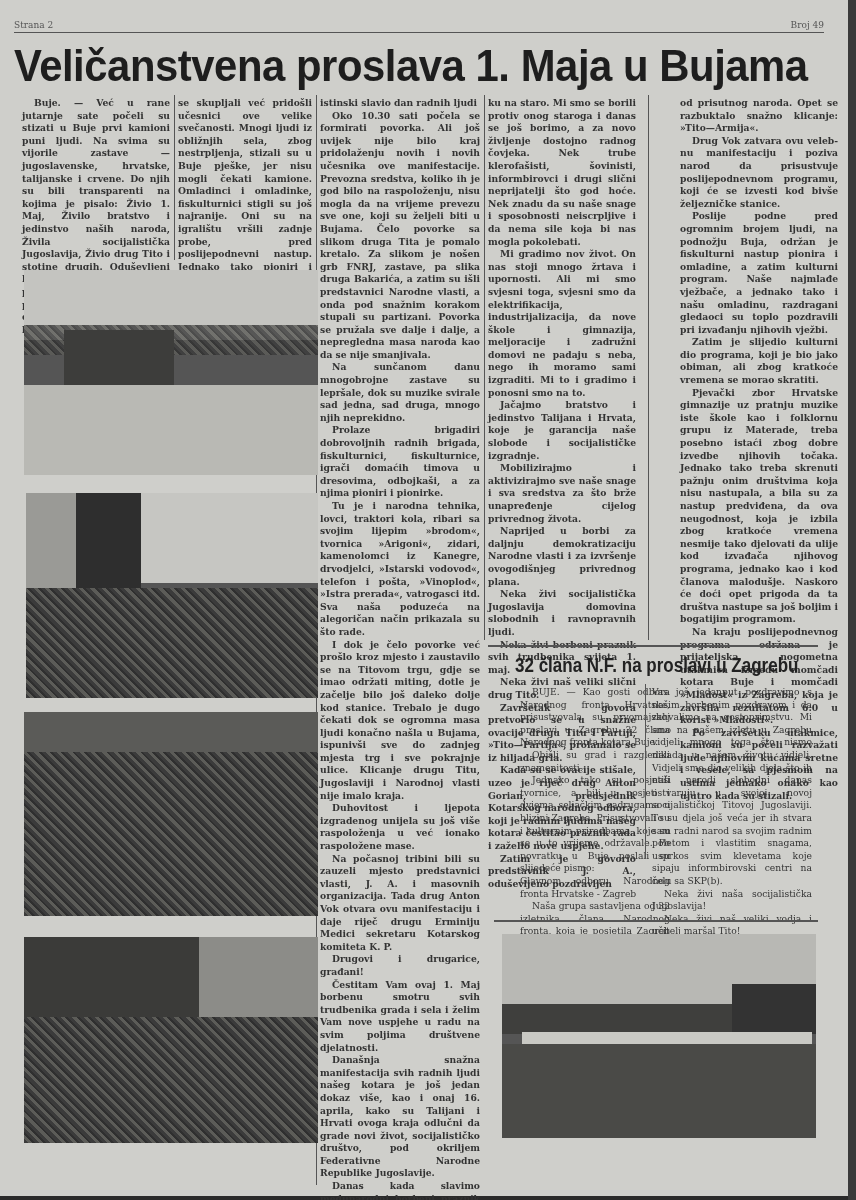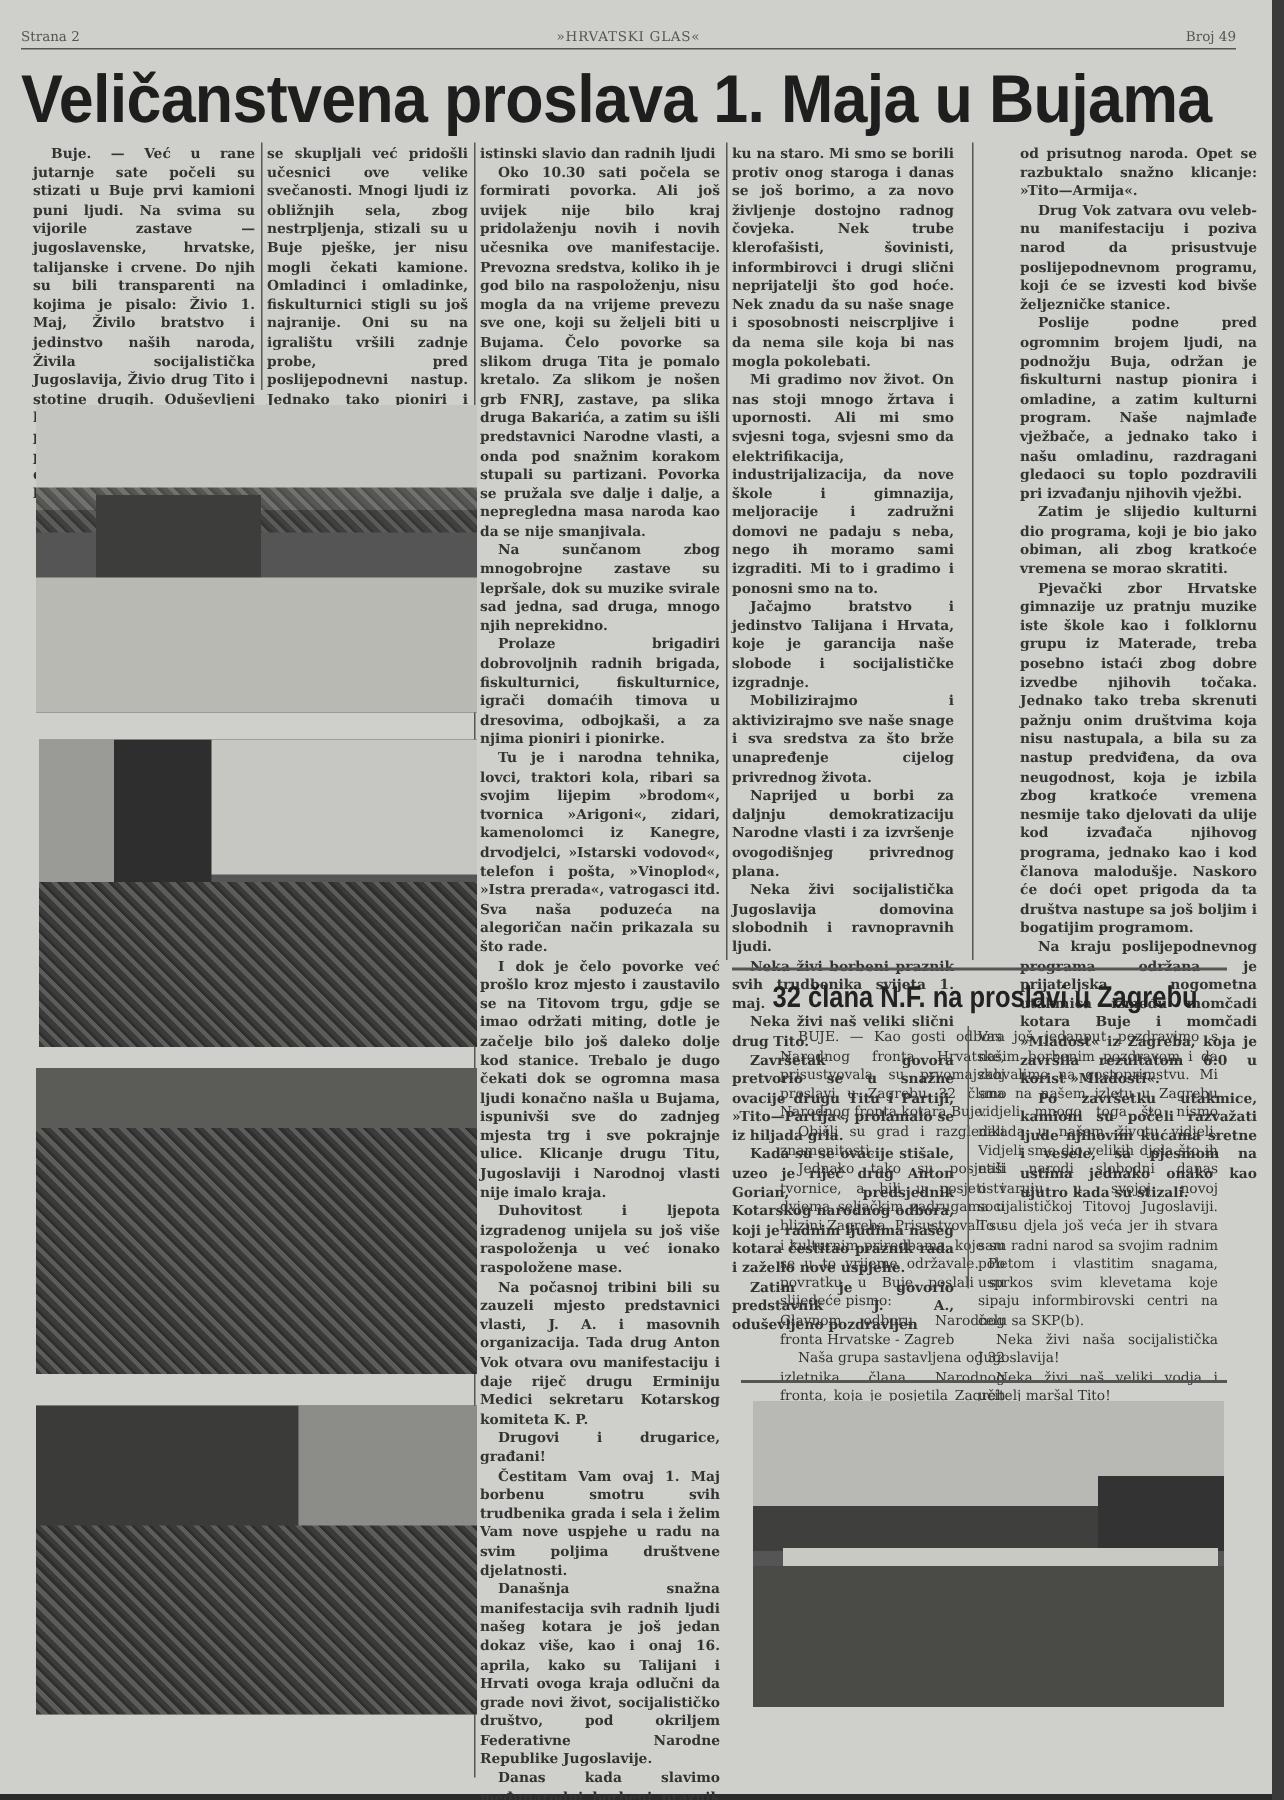--- a/index.html
+++ b/index.html
@@ -60,7 +60,6 @@
 <div class="page">
   <div class="masthead">
     <span class="l">Strana 2</span>
-    <span class="c">»HRVATSKI GLAS«</span>
     <span class="r">Broj 49</span>
   </div>
 

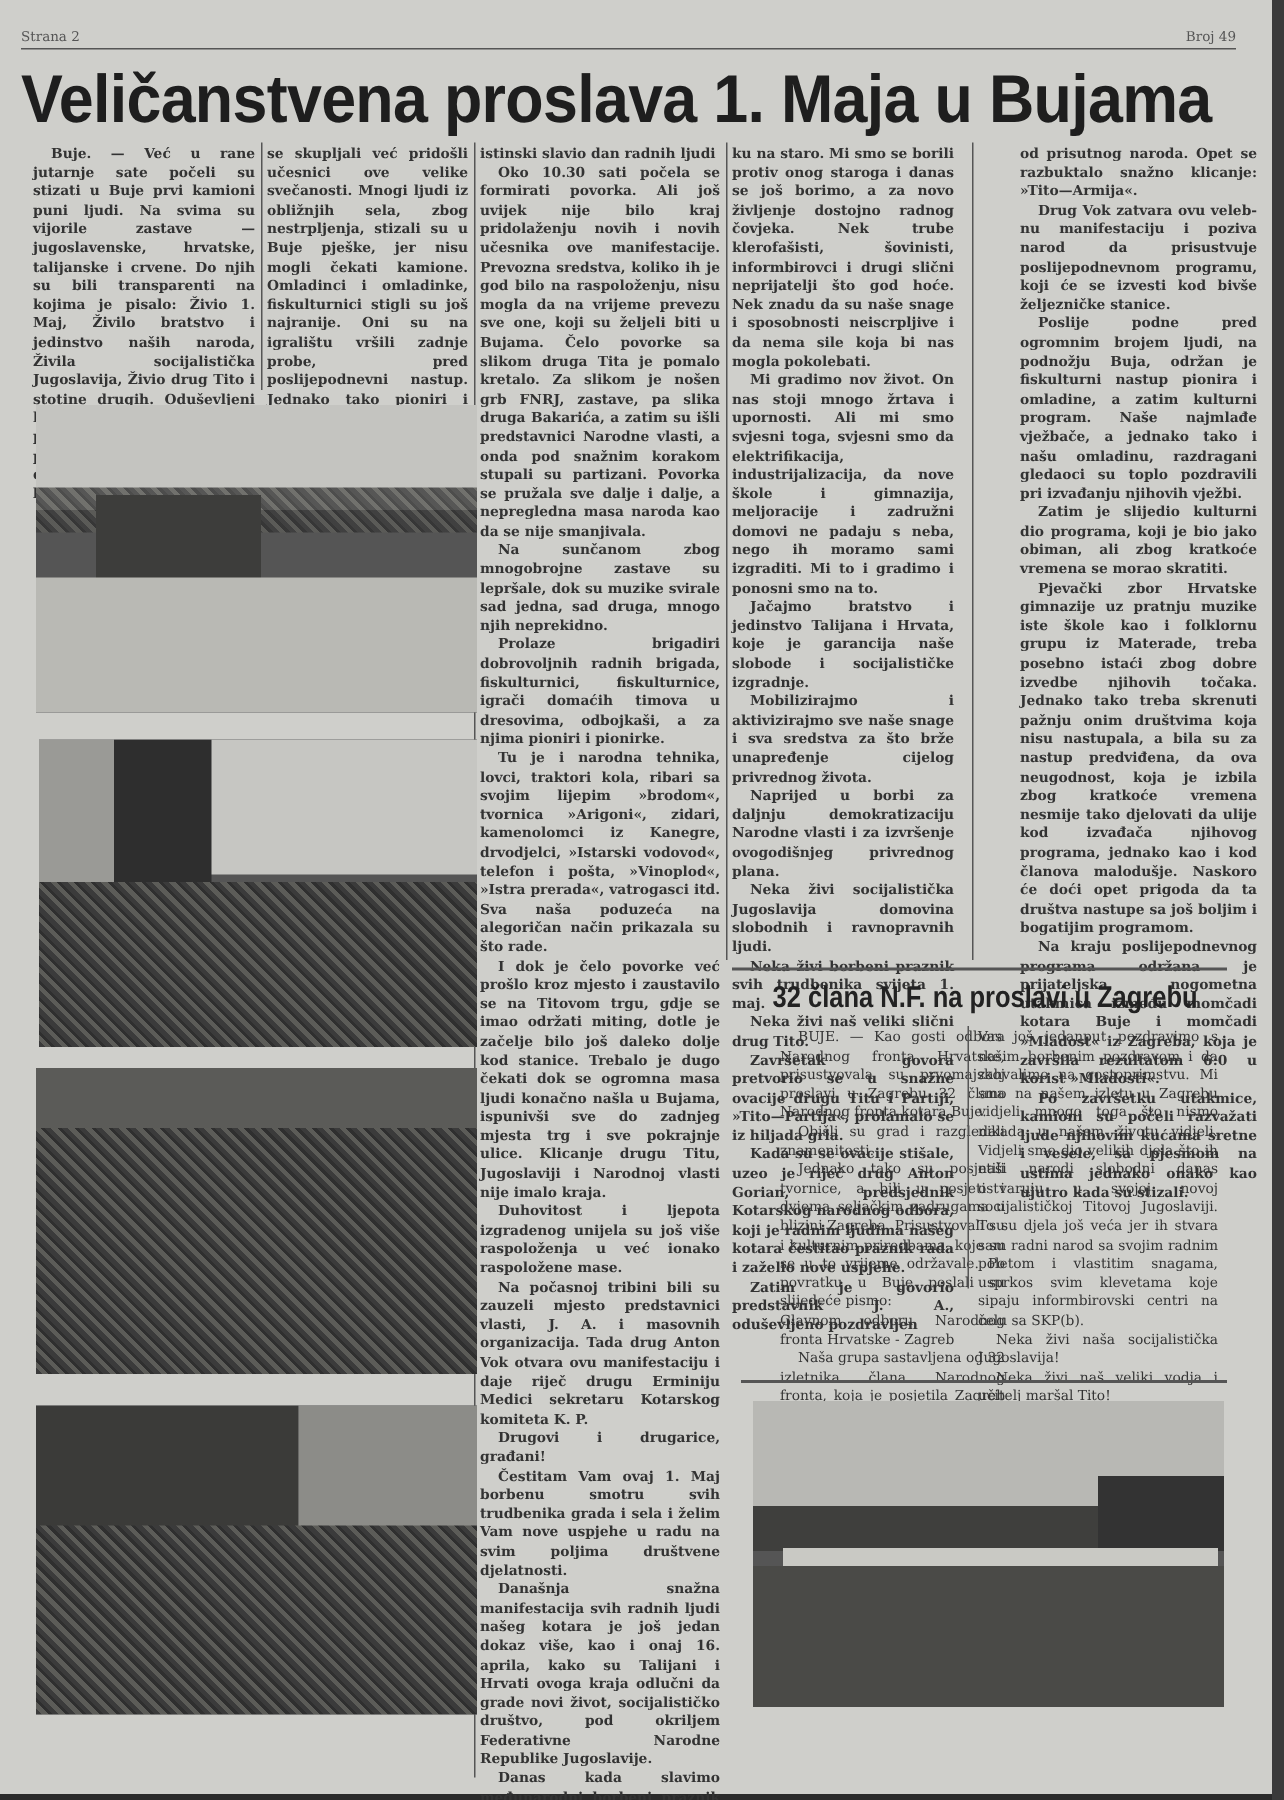--- a/index.html
+++ b/index.html
@@ -78,7 +78,7 @@
   <div class="col" style="left:320px; top:97px; width:160px;">
     <p class="noind">istinski slavio dan radnih ljudi</p>
     <p>Oko 10.30 sati počela se formirati povorka. Ali još uvijek nije bilo kraj pridolaženju novih i novih učesnika ove manifestacije. Prevozna sredstva, koliko ih je god bilo na raspoloženju, nisu mogla da na vrijeme prevezu sve one, koji su željeli biti u Bujama. Čelo povorke sa slikom druga Tita je pomalo kretalo. Za slikom je nošen grb FNRJ, zastave, pa slika druga Bakarića, a zatim su išli predstavnici Narodne vlasti, a onda pod snažnim korakom stupali su partizani. Povorka se pružala sve dalje i dalje, a nepregledna masa naroda kao da se nije smanjivala.</p>
-    <p>Na sunčanom zbog mnogobrojne zastave su lepršale, dok su muzike svirale sad jedna, sad druga, mnogo njih neprekidno.</p>
+    <p>Na sunčanom danu mnogobrojne zastave su lepršale, dok su muzike svirale sad jedna, sad druga, mnogo njih neprekidno.</p>
     <p>Prolaze brigadiri dobrovoljnih radnih brigada, fiskulturnici, fiskulturnice, igrači domaćih timova u dresovima, odbojkaši, a za njima pioniri i pionirke.</p>
     <p>Tu je i narodna tehnika, lovci, traktori kola, ribari sa svojim lijepim »brodom«, tvornica »Arigoni«, zidari, kamenolomci iz Kanegre, drvodjelci, »Istarski vodovod«, telefon i pošta, »Vinoplod«, »Istra prerada«, vatrogasci itd. Sva naša poduzeća na alegoričan način prikazala su što rade.</p>
     <p>I dok je čelo povorke već prošlo kroz mjesto i zaustavilo se na Titovom trgu, gdje se imao održati miting, dotle je začelje bilo još daleko dolje kod stanice. Trebalo je dugo čekati dok se ogromna masa ljudi konačno našla u Bujama, ispunivši sve do zadnjeg mjesta trg i sve pokrajnje ulice. Klicanje drugu Titu, Jugoslaviji i Narodnoj vlasti nije imalo kraja.</p>

